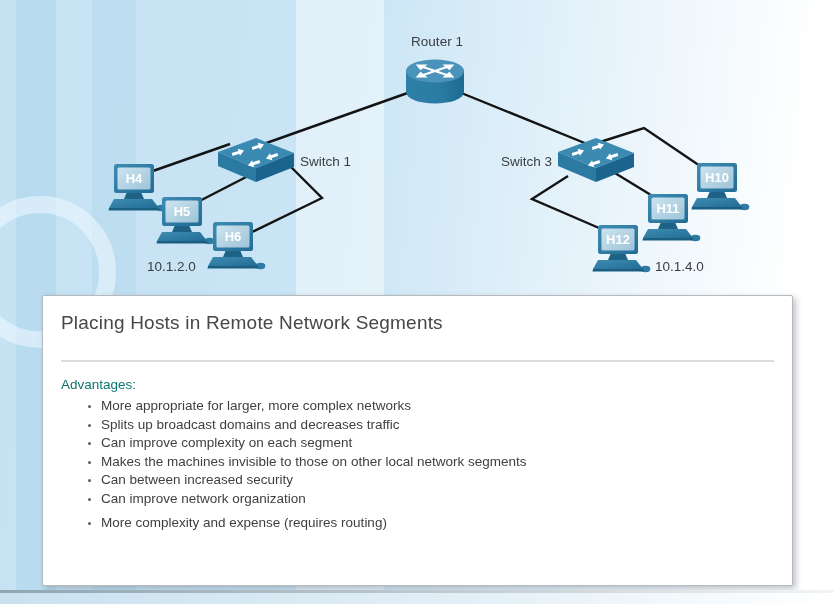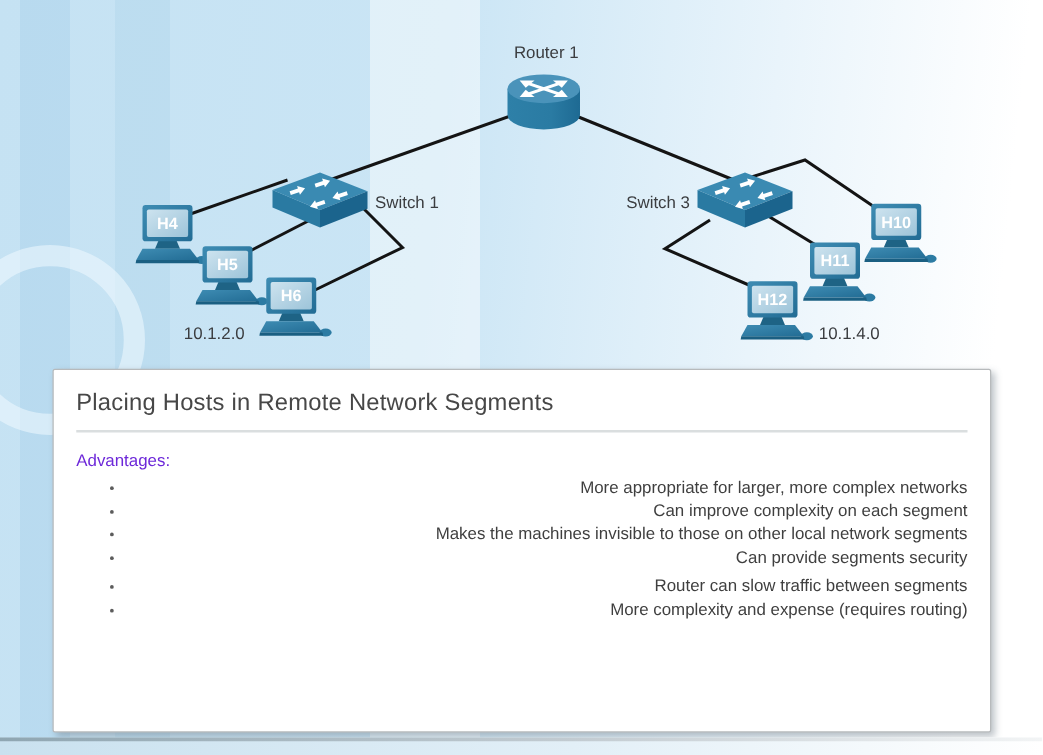--- a/index.html
+++ b/index.html
@@ -27,7 +27,7 @@
     box-shadow:3px 3px 6px rgba(110,125,135,0.45);
     padding:14px 18px 0 18px; color:#3f3f3f;
   }
-  .panel-title { font-size:19px; font-weight:400; color:#474747; margin:2px 0 10px 0; letter-spacing:0.2px; }
+  .panel-title { font-size:19px; font-weight:400; color:#474747; margin:2px 0 26px 0; letter-spacing:0.2px; }
   .panel-rule  { border:none; border-top:2px solid #dadedf; margin:0; }
   .section-heading { font-size:13.5px; margin-top:15px; color:#6d28d9; }
   ul.bullets { list-style:none; margin:5px 0 0 0; padding:0;text-align:right; }

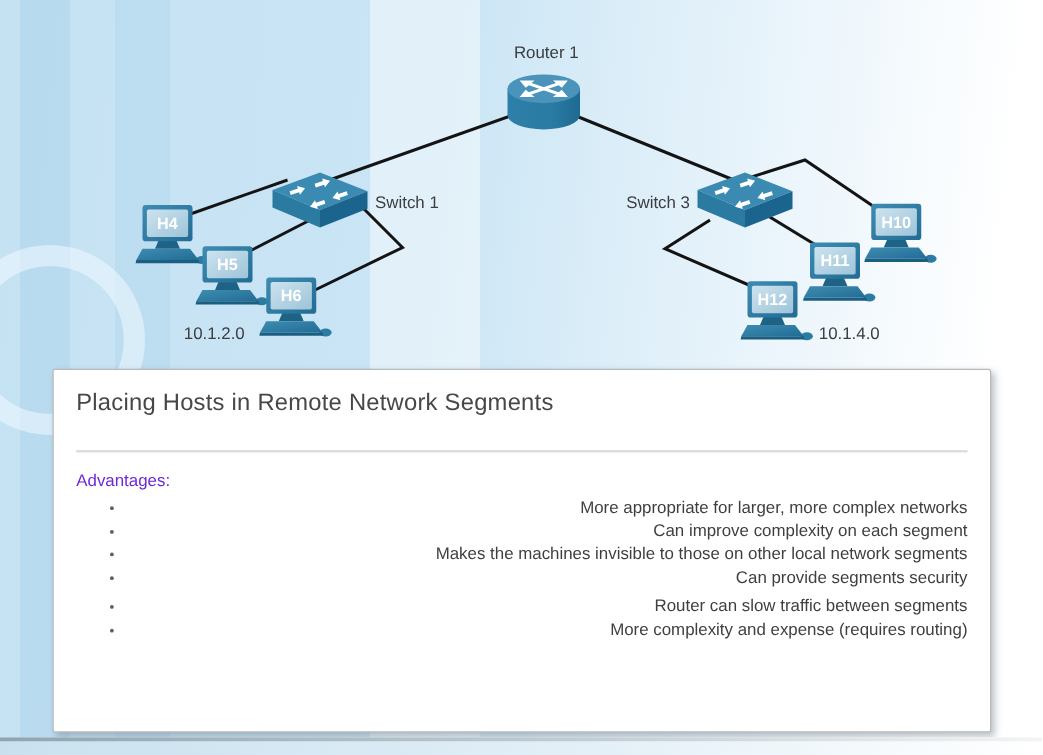--- a/index.html
+++ b/index.html
@@ -29,7 +29,7 @@
   }
   .panel-title { font-size:19px; font-weight:400; color:#474747; margin:2px 0 26px 0; letter-spacing:0.2px; }
   .panel-rule  { border:none; border-top:2px solid #dadedf; margin:0; }
-  .section-heading { font-size:13.5px; margin-top:15px; color:#6d28d9; }
+  .section-heading { font-size:13.5px; margin-top:15px; color:#0f766e; }
   ul.bullets { list-style:none; margin:5px 0 0 0; padding:0;text-align:right; }
   ul.bullets li { position:relative; padding-left:40px; font-size:13.5px; line-height:18.6px; color:#3f3f3f; }
   ul.bullets li::before {

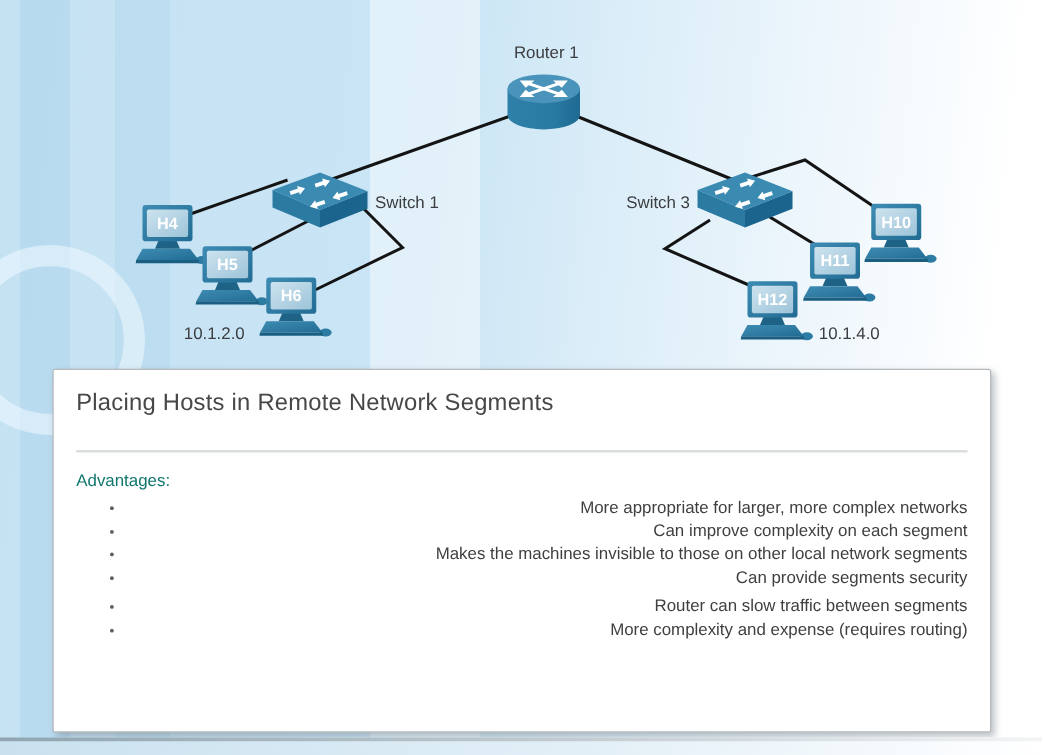--- a/index.html
+++ b/index.html
@@ -30,7 +30,7 @@
   .panel-title { font-size:19px; font-weight:400; color:#474747; margin:2px 0 26px 0; letter-spacing:0.2px; }
   .panel-rule  { border:none; border-top:2px solid #dadedf; margin:0; }
   .section-heading { font-size:13.5px; margin-top:15px; color:#0f766e; }
-  ul.bullets { list-style:none; margin:5px 0 0 0; padding:0;text-align:right; }
+  ul.bullets { list-style:none; margin:5px 0 0 0; padding:0; }
   ul.bullets li { position:relative; padding-left:40px; font-size:13.5px; line-height:18.6px; color:#3f3f3f; }
   ul.bullets li::before {
     content:""; position:absolute; left:27px; top:8px;

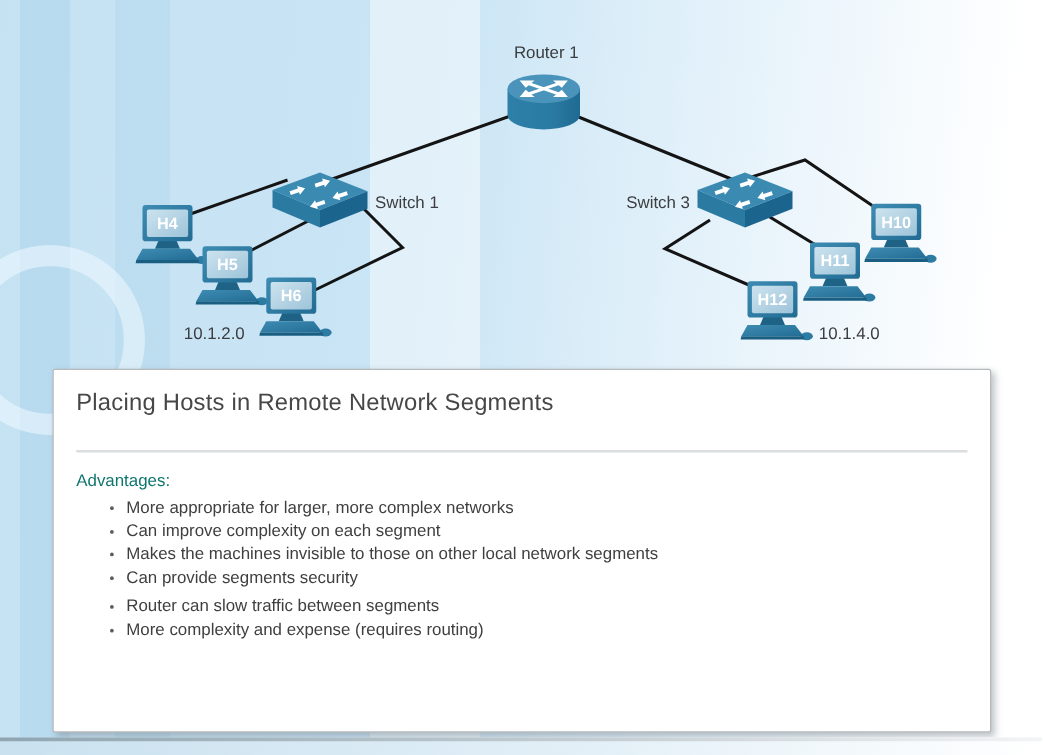--- a/index.html
+++ b/index.html
@@ -155,6 +155,7 @@
     <div class="section-heading">Advantages:</div>
     <ul class="bullets">
       <li>More appropriate for larger, more complex networks</li>
+      <li>Splits up broadcast domains and decreases traffic</li>
       <li>Can improve complexity on each segment</li>
       <li>Makes the machines invisible to those on other local network segments</li>
       <li>Can provide segments security</li>

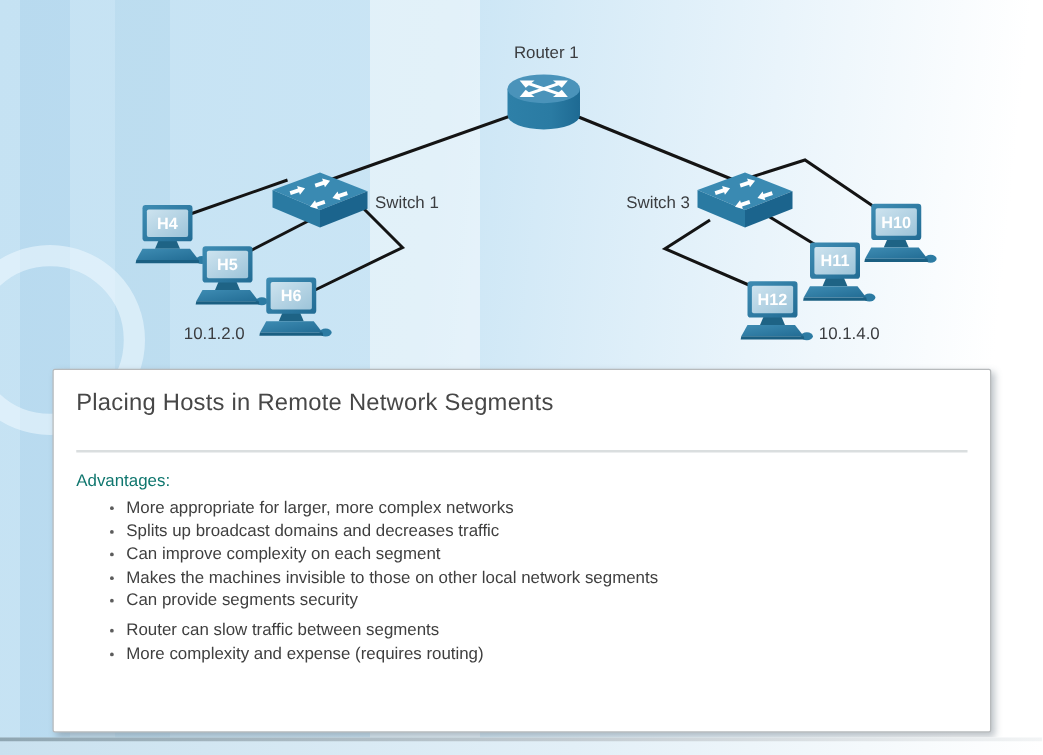--- a/index.html
+++ b/index.html
@@ -158,7 +158,7 @@
       <li>Splits up broadcast domains and decreases traffic</li>
       <li>Can improve complexity on each segment</li>
       <li>Makes the machines invisible to those on other local network segments</li>
-      <li>Can provide segments security</li>
+      <li>Can between increased security</li>
     </ul>
 
     <ul class="bullets">

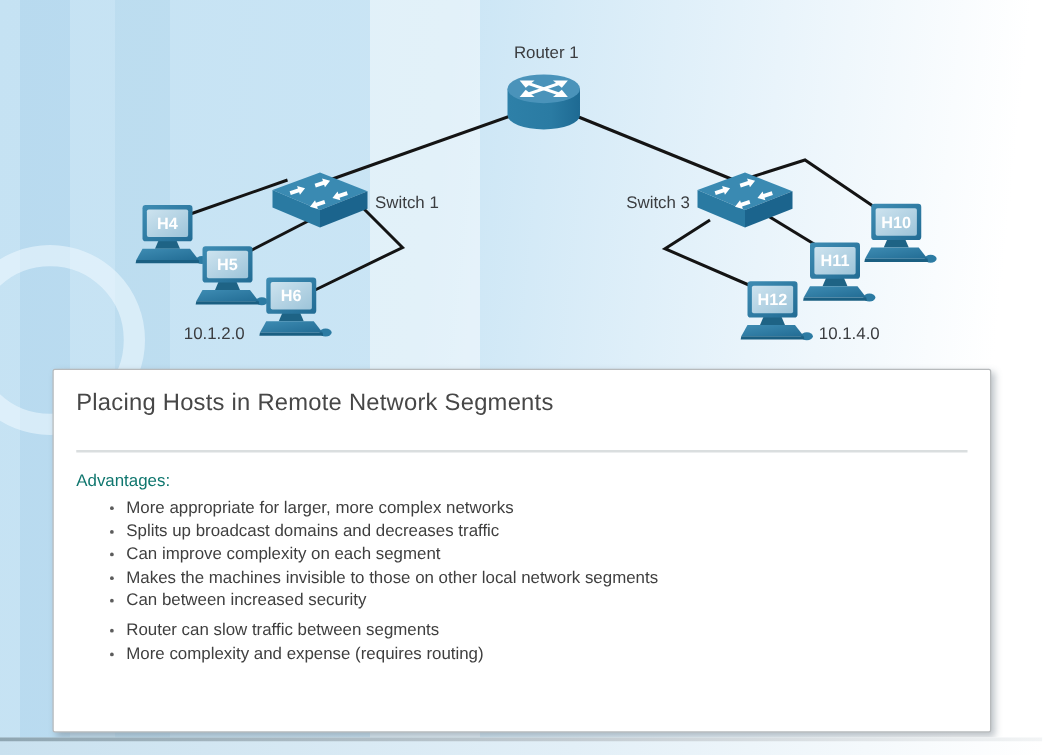--- a/index.html
+++ b/index.html
@@ -159,6 +159,7 @@
       <li>Can improve complexity on each segment</li>
       <li>Makes the machines invisible to those on other local network segments</li>
       <li>Can between increased security</li>
+      <li>Can improve network organization</li>
     </ul>
 
     <ul class="bullets">

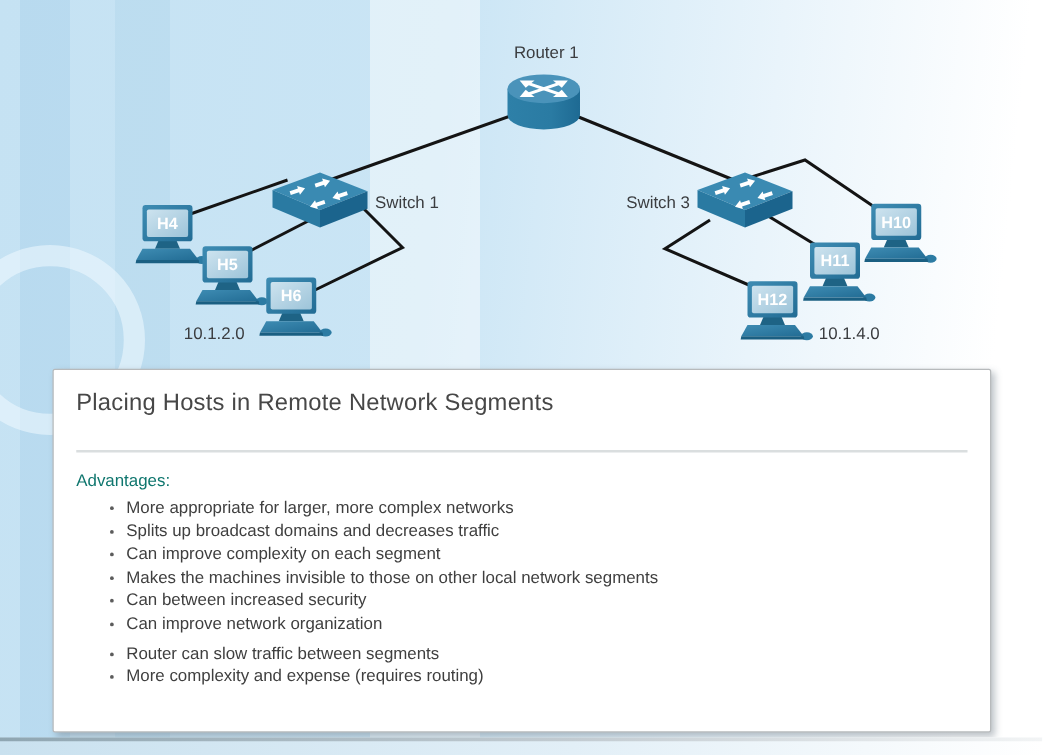--- a/index.html
+++ b/index.html
@@ -163,7 +163,6 @@
     </ul>
 
     <ul class="bullets">
-      <li>Router can slow traffic between segments</li>
       <li>More complexity and expense (requires routing)</li>
     </ul>
   </div>

